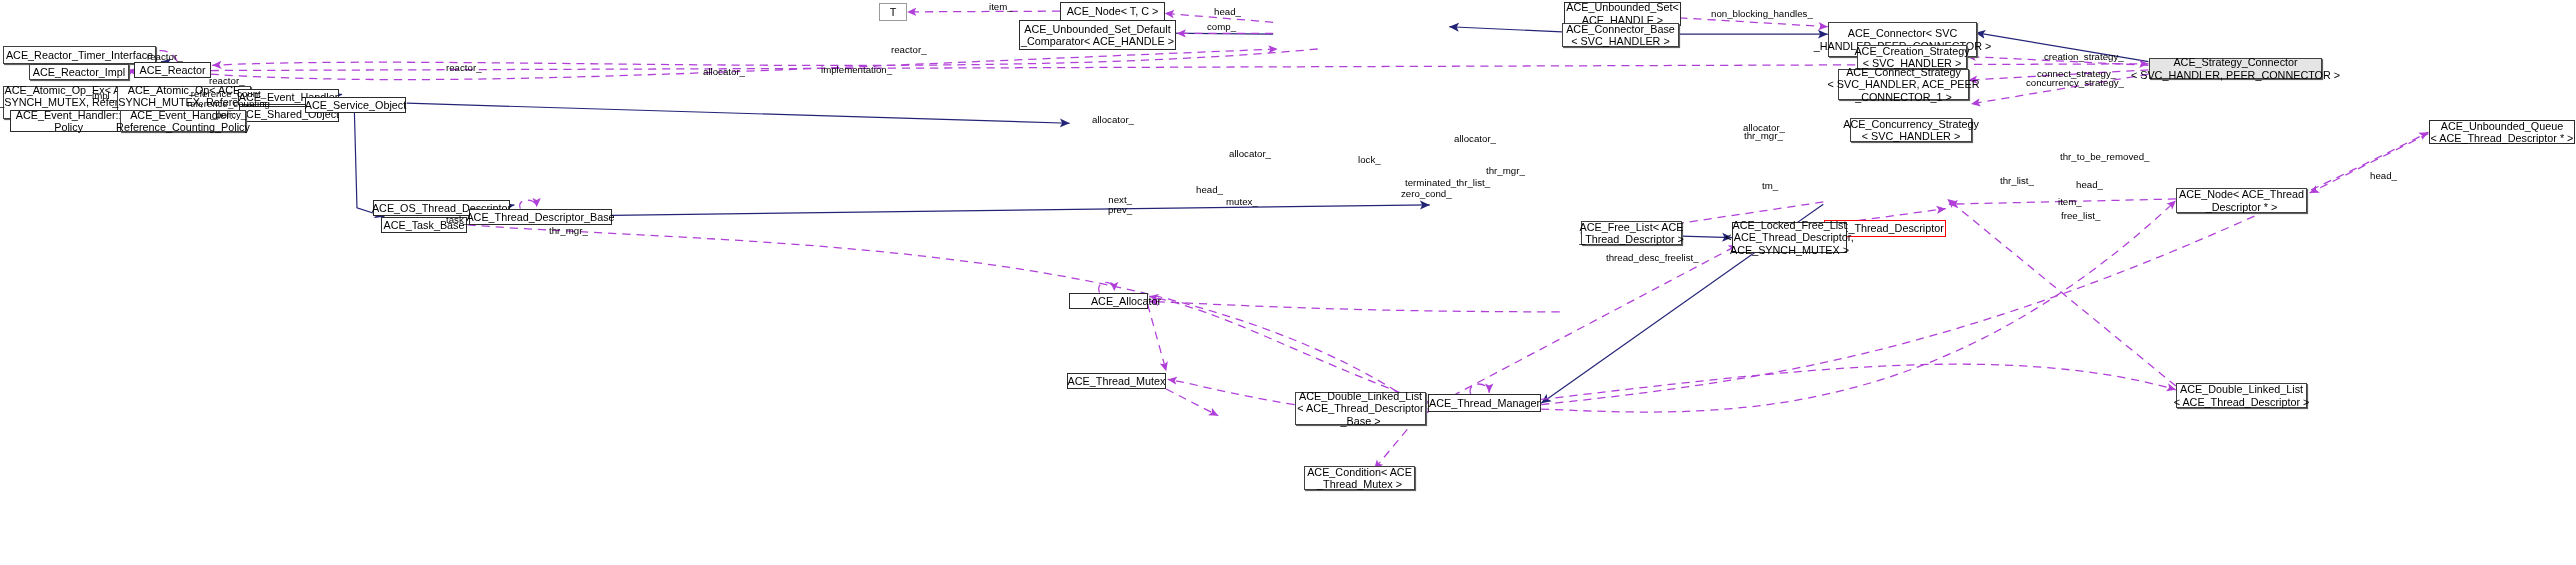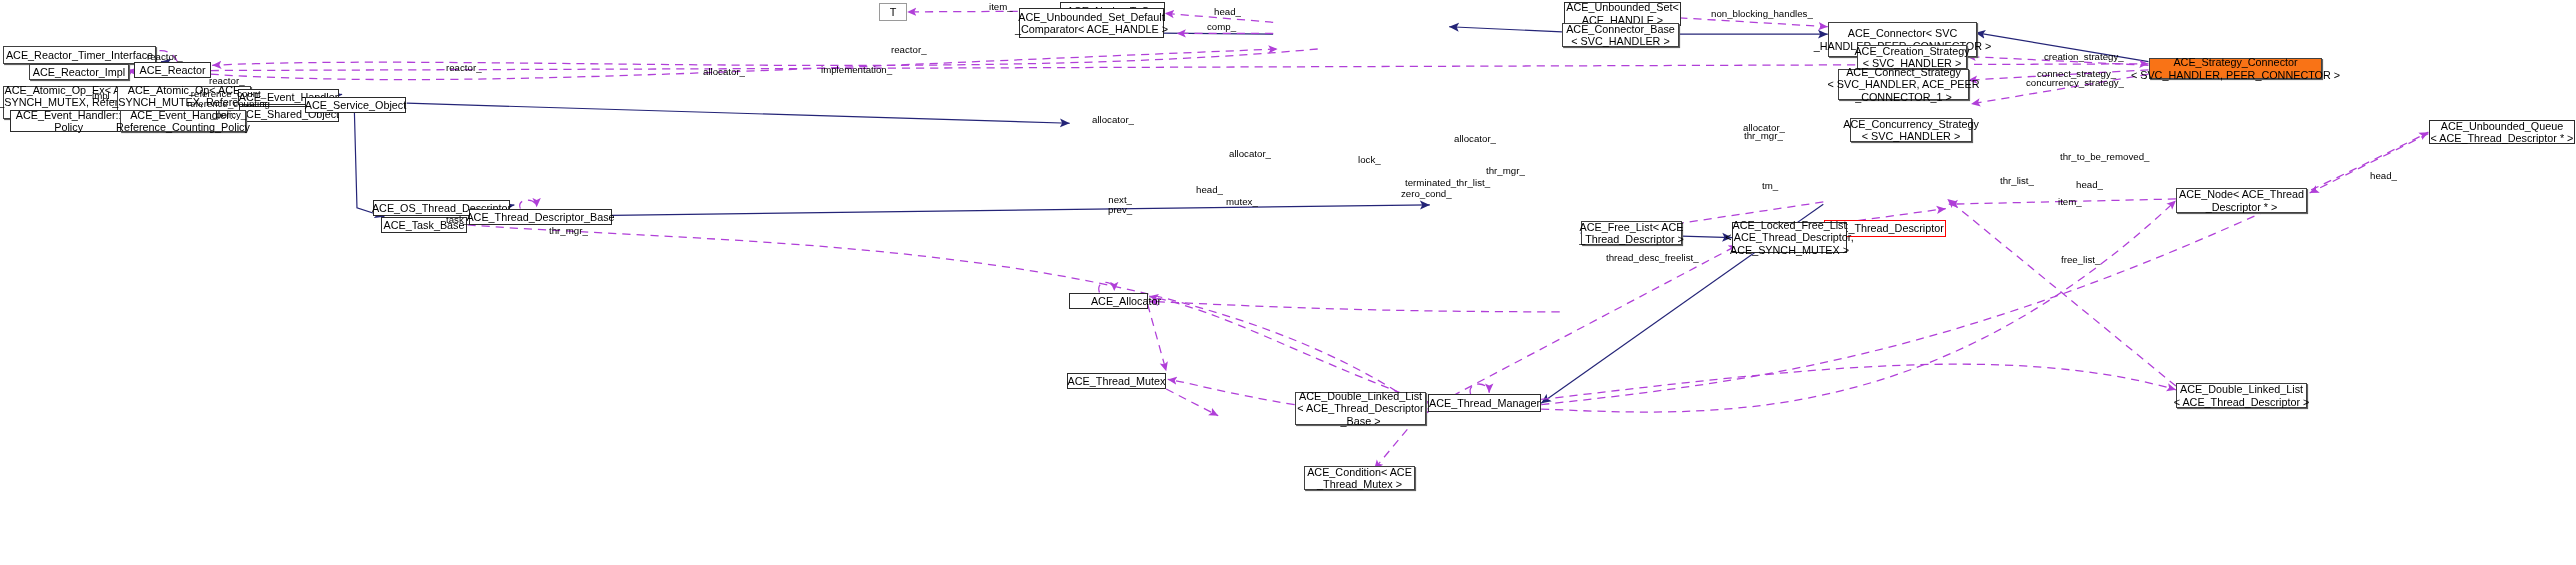--- a/index.html
+++ b/index.html
@@ -159,7 +159,7 @@
   </svg>
 <div class="node plain" style="left: 879px; top: 3px; width: 28px; height: 18px;">T</div>
     <div class="node flat" style="left: 1060px; top: 2.2px; width: 105px; height: 18.6px;">ACE_Node&lt; T, C &gt;</div>
-    <div class="node flat" style="left: 1019px; top: 8px; width: 145px; height: 30px;">ACE_Unbounded_Set_Default
+    <div class="node flat" style="left: 1019px; top: 20px; width: 157px; height: 30px;">ACE_Unbounded_Set_Default
 _Comparator&lt; ACE_HANDLE &gt;</div>
     <div class="node flat" style="left: 1564px; top: 1.5px; width: 117px; height: 24px;">ACE_Unbounded_Set&lt;
 ACE_HANDLE &gt;</div>

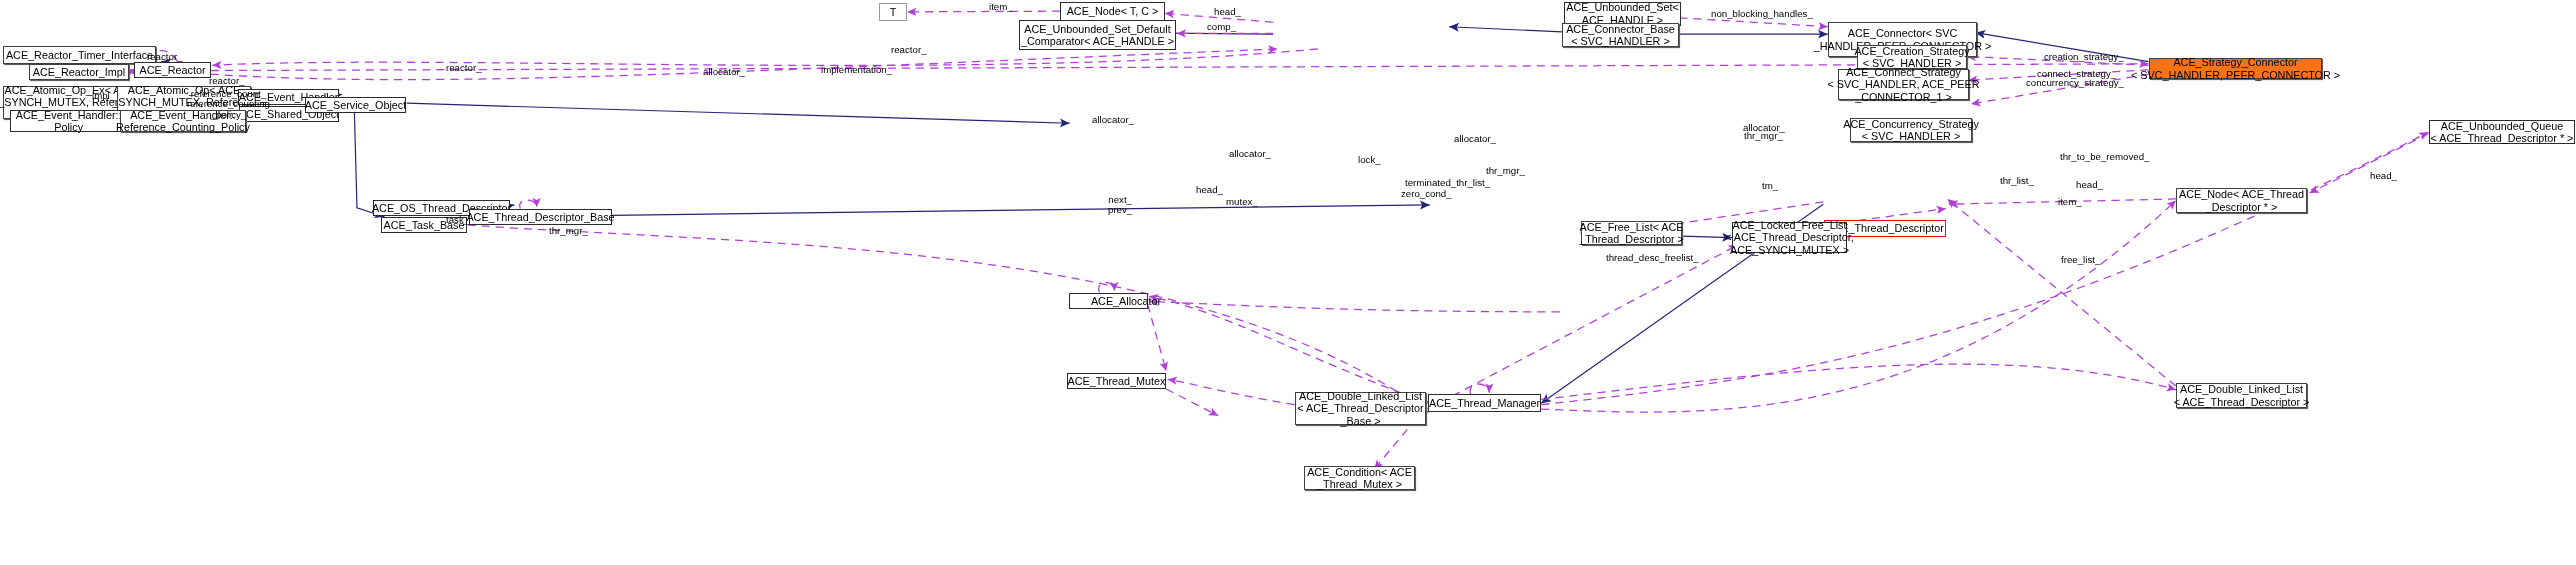--- a/index.html
+++ b/index.html
@@ -45,7 +45,7 @@
     border: 0.7px solid #2b2b2b;
   }
   .node.highlight {
-    background: #f97316;
+    background: #e5e5e5;
     border: 0.7px solid #404040;
   }
   .node.current {

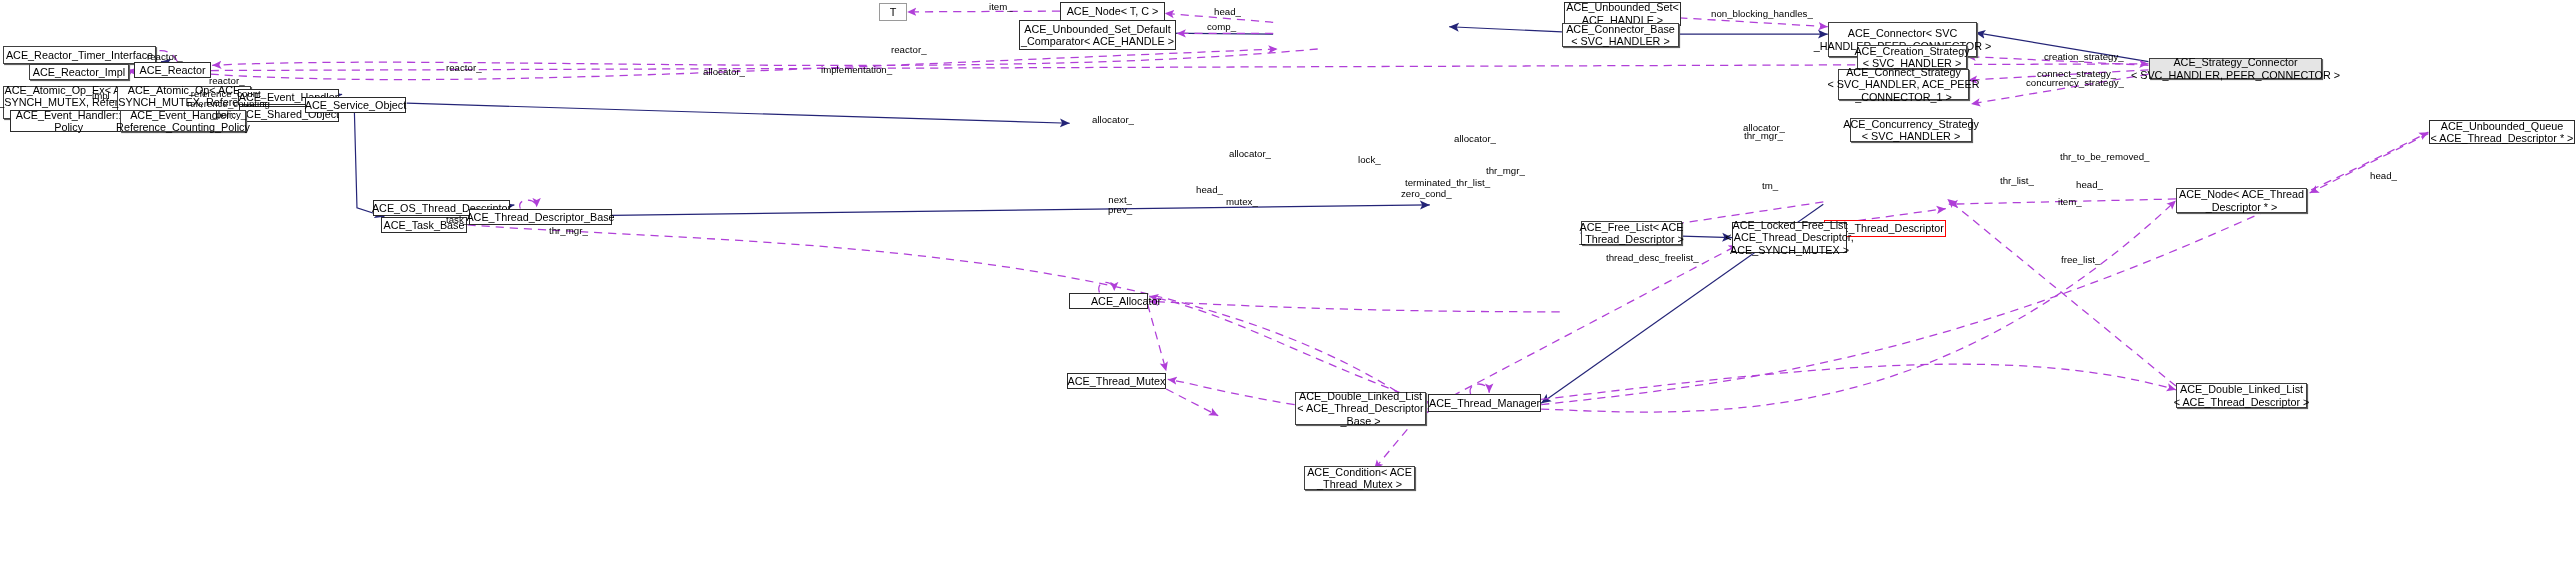--- a/index.html
+++ b/index.html
@@ -251,7 +251,7 @@
 prev_</div>
     <div class="edge-label" style="left: 2058px; top: 197px;">item_</div>
     <div class="edge-label" style="left: 1226px; top: 197px;">mutex_</div>
-    <div class="edge-label" style="left: 2061px; top: 211px; margin-top: 44px;">free_list_</div>
+    <div class="edge-label" style="left: 2061px; top: 211px;">free_list_</div>
     <div class="edge-label" style="left: 446px; top: 215px;">task_</div>
     <div class="edge-label" style="left: 549px; top: 226px;">thr_mgr_</div>
     <div class="edge-label" style="left: 1606px; top: 241px; margin-top: 12px;">thread_desc_freelist_</div>

